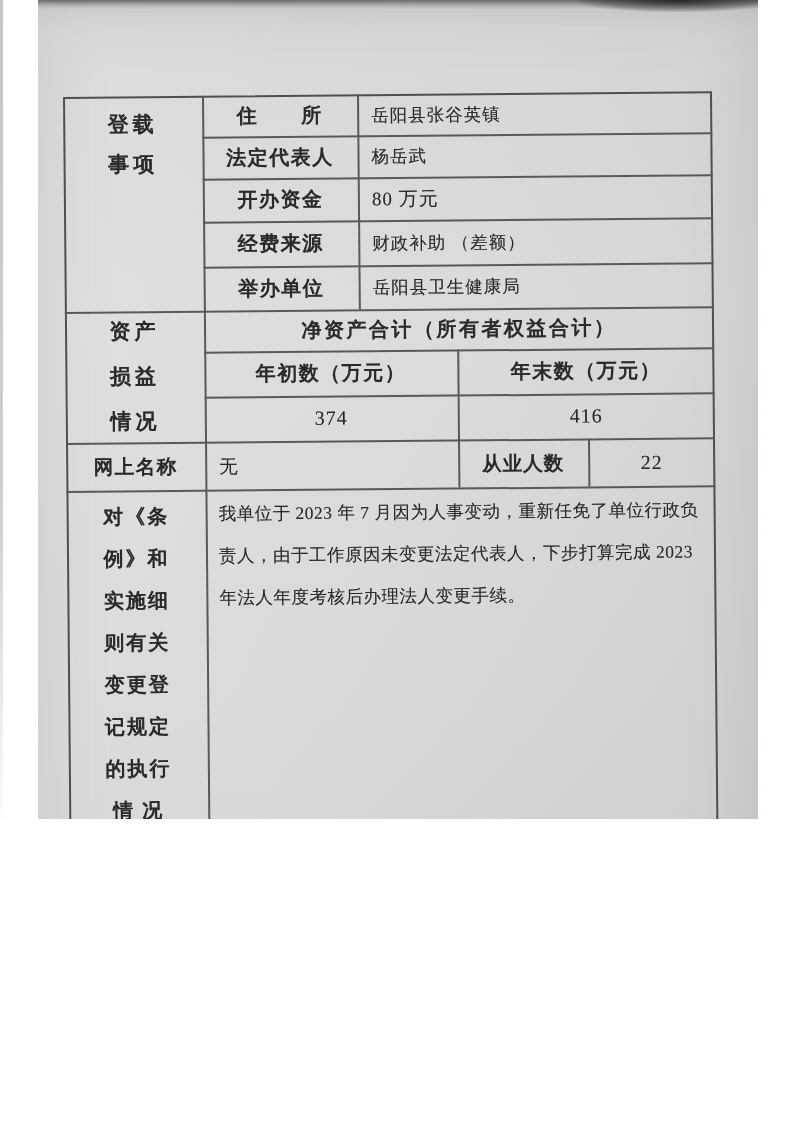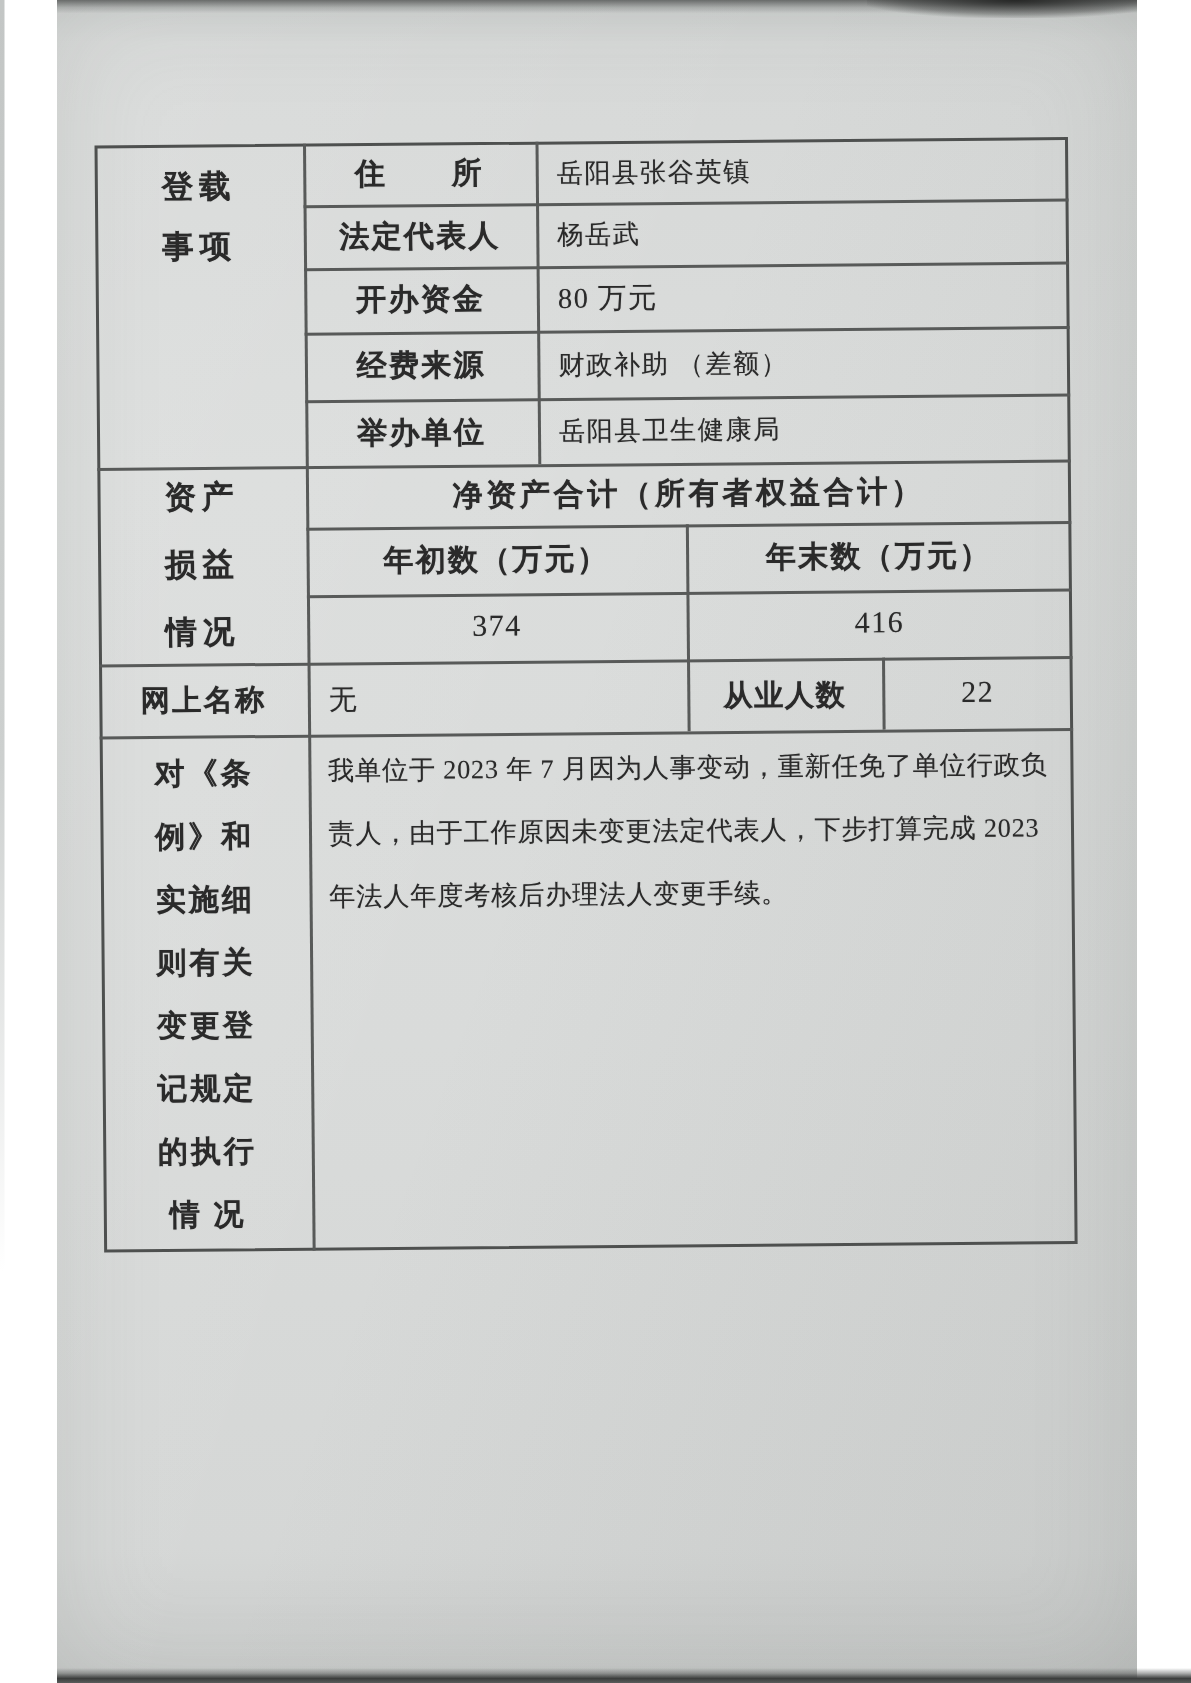--- a/index.html
+++ b/index.html
@@ -5,7 +5,7 @@
   html,body { margin:0; padding:0; }
   body { background:#ffffff; }
   .stage {
-    position:relative; width:794px; height:1122px; overflow:hidden;
+    position:relative; width:794px; height:819px; overflow:hidden;
     background:#ffffff;
     font-family:"Liberation Serif","DejaVu Serif",serif;
   }

